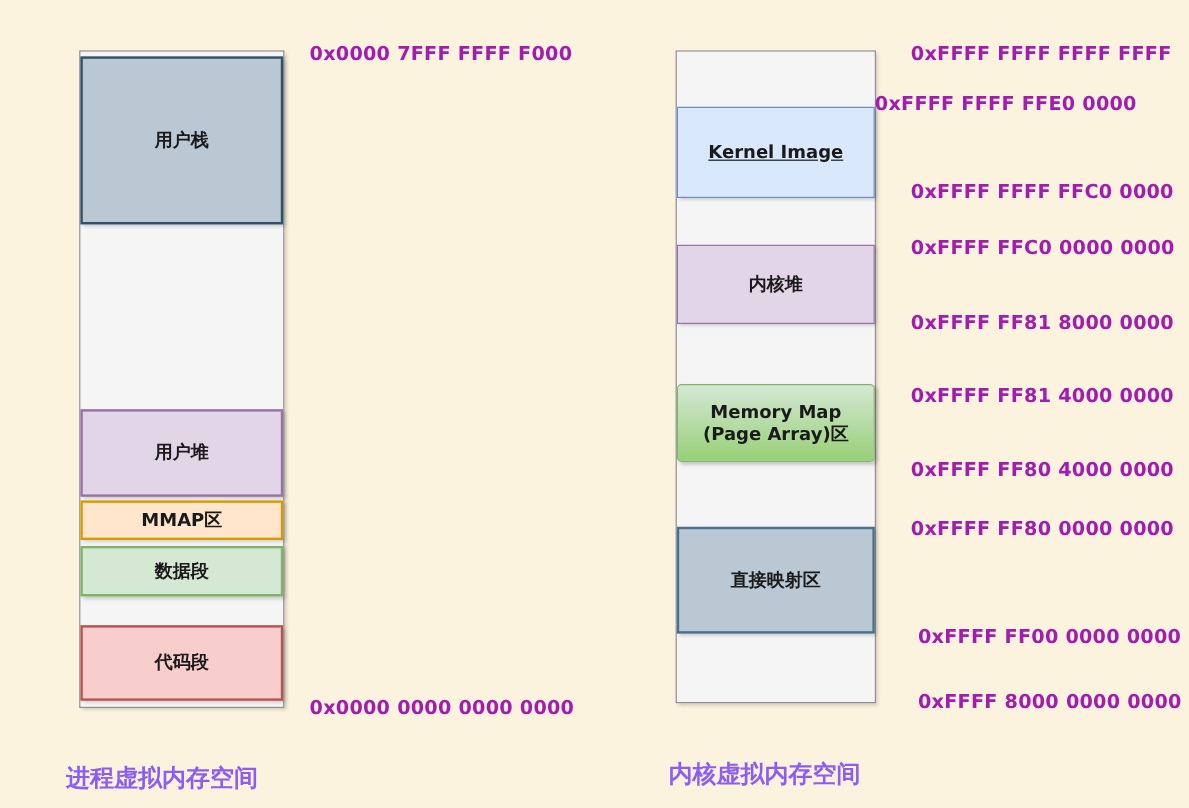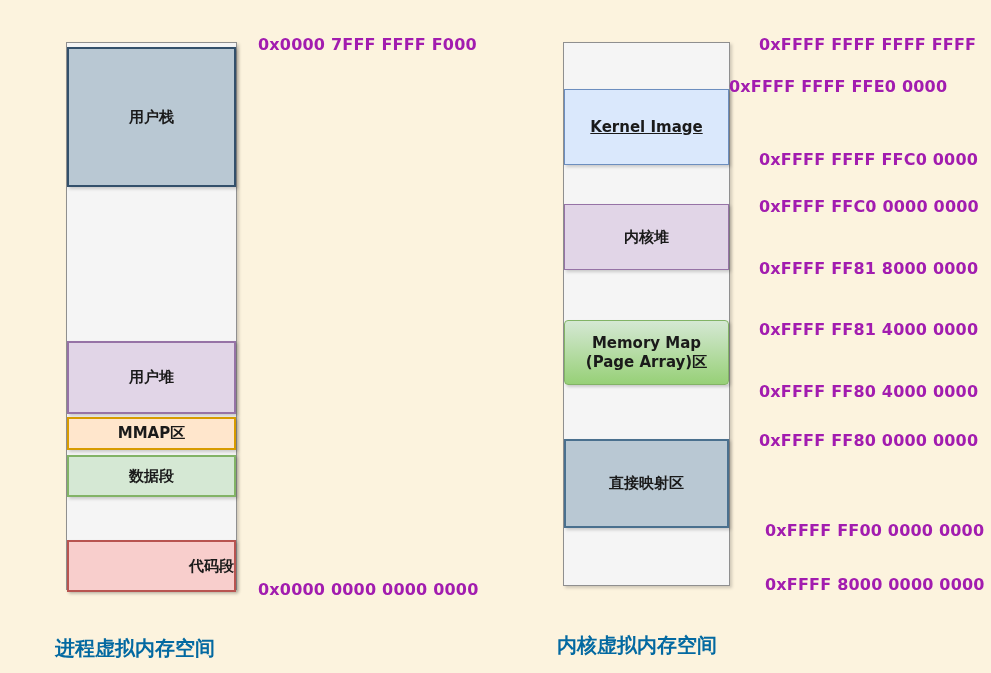--- a/index.html
+++ b/index.html
@@ -76,7 +76,7 @@
         <div class="mem-segment" style="top: 412px; height: 42px; border: 2px solid rgb(130, 179, 102); background: rgb(213, 232, 212);">
           <div>数据段</div>
         </div>
-        <div class="mem-segment" style="top: 497px; height: 52px; border: 2px solid rgb(184, 84, 80); background: rgb(248, 206, 204); align-items: flex-end;">
+        <div class="mem-segment" style="top: 478px; height: 63px; border: 2px solid rgb(184, 84, 80); background: rgb(248, 206, 204);">
           <div>代码段</div>
         </div>
       </div>

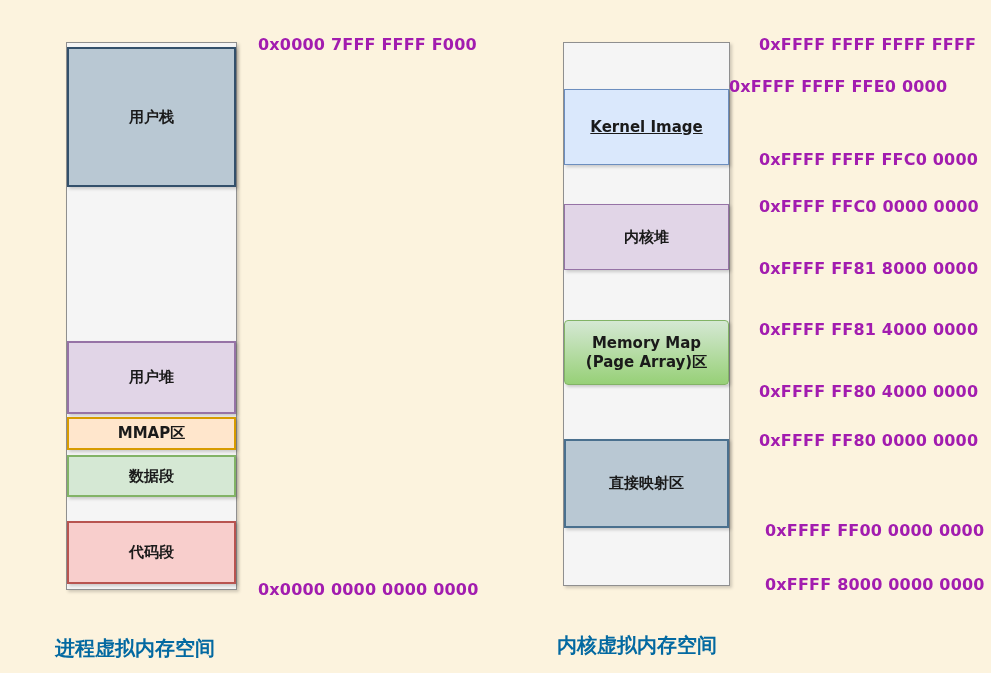--- a/index.html
+++ b/index.html
@@ -53,7 +53,7 @@
     position: absolute;
     font-weight: bold;
     font-size: 20px;
-    color: #0369a1;
+    color: #8b5cf6;
     white-space: nowrap;
     line-height: 24px;
   }

